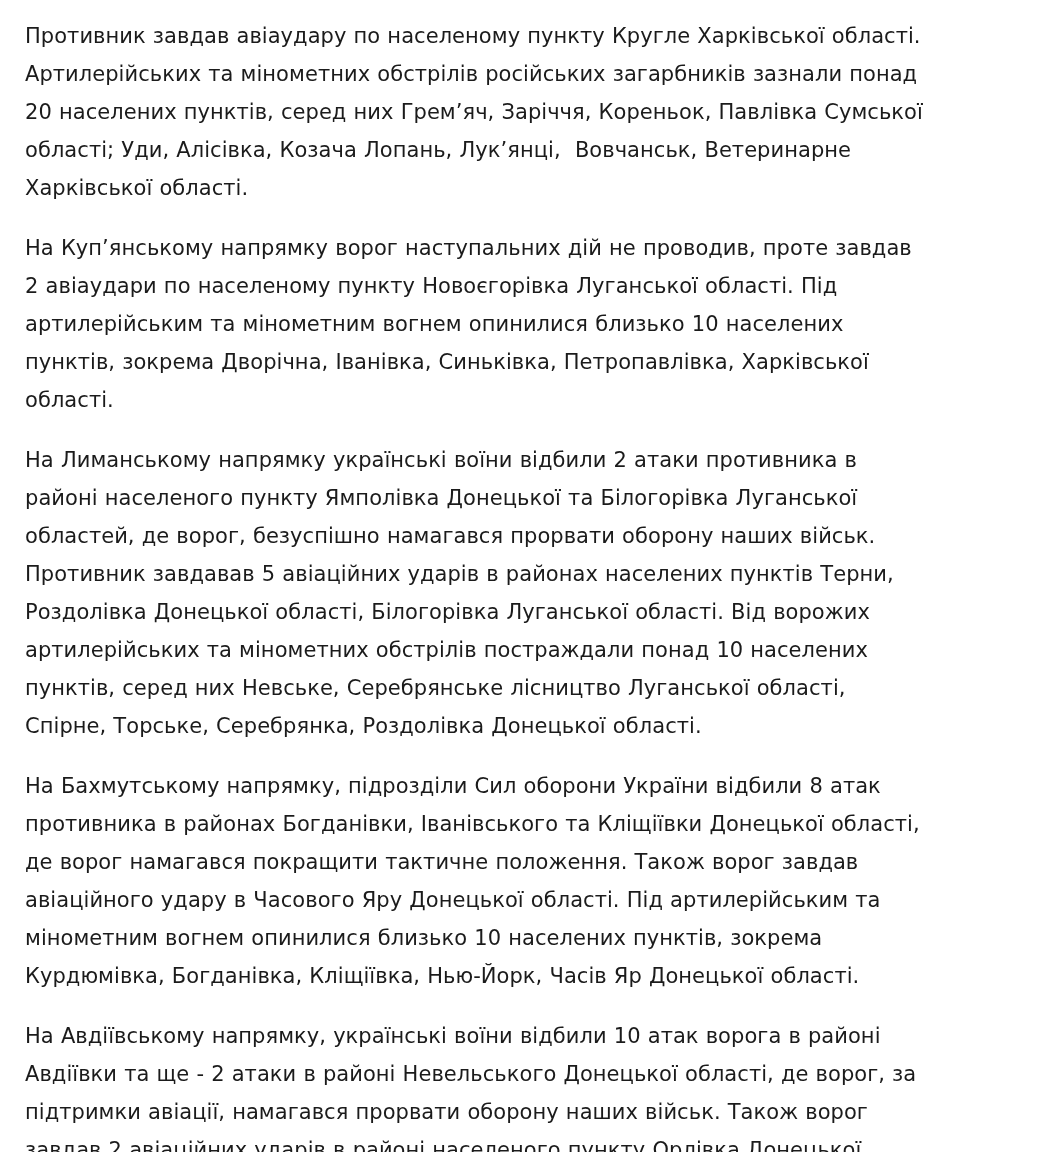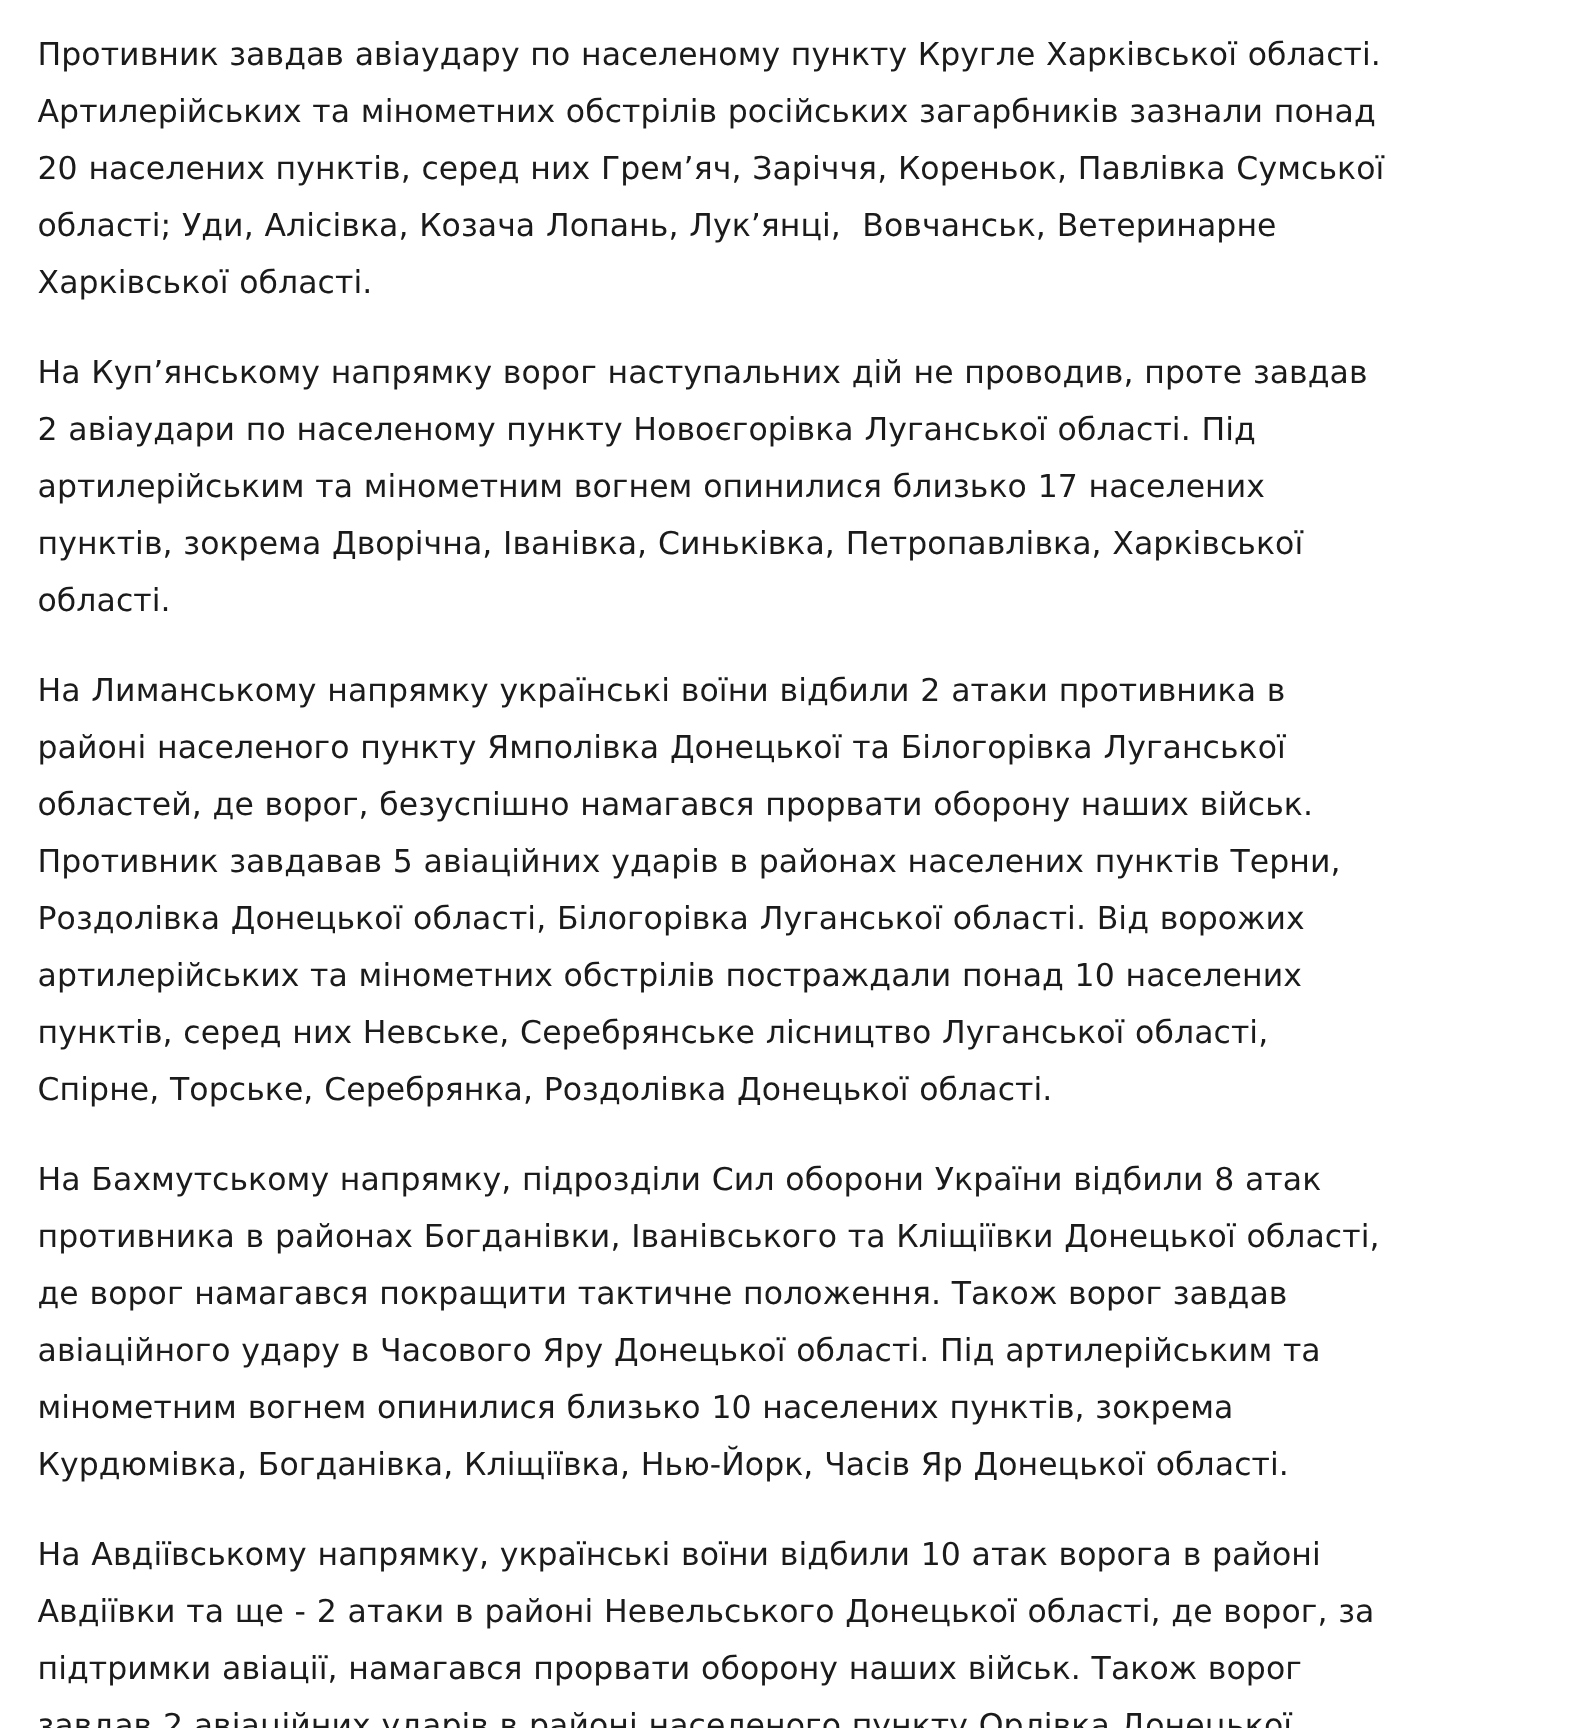--- a/index.html
+++ b/index.html
@@ -42,7 +42,7 @@
 
   <p class="report-paragraph">Противник завдав авіаудару по населеному пункту Кругле Харківської області. Артилерійських та мінометних обстрілів російських загарбників зазнали понад 20 населених пунктів, серед них Грем’яч, Заріччя, Кореньок, Павлівка Сумської області; Уди, Алісівка, Козача Лопань, Лук’янці,  Вовчанськ, Ветеринарне Харківської області.</p>
 
-  <p class="report-paragraph">На Куп’янському напрямку ворог наступальних дій не проводив, проте завдав 2 авіаудари по населеному пункту Новоєгорівка Луганської області. Під артилерійським та мінометним вогнем опинилися близько 17 населених пунктів, зокрема Дворічна, Іванівка, Синьківка, Петропавлівка, Харківської області.</p>
+  <p class="report-paragraph">На Куп’янському напрямку ворог наступальних дій не проводив, проте завдав 2 авіаудари по населеному пункту Новоєгорівка Луганської області. Під артилерійським та мінометним вогнем опинилися близько 10 населених пунктів, зокрема Дворічна, Іванівка, Синьківка, Петропавлівка, Харківської області.</p>
 
   <p class="report-paragraph">На Лиманському напрямку українські воїни відбили 2 атаки противника в районі населеного пункту Ямполівка Донецької та Білогорівка Луганської областей, де ворог, безуспішно намагався прорвати оборону наших військ. Противник завдавав 5 авіаційних ударів в районах населених пунктів Терни, Роздолівка Донецької області, Білогорівка Луганської області. Від ворожих артилерійських та мінометних обстрілів постраждали понад 10 населених пунктів, серед них Невське, Серебрянське лісництво Луганської області, Спірне, Торське, Серебрянка, Роздолівка Донецької області.</p>
 

